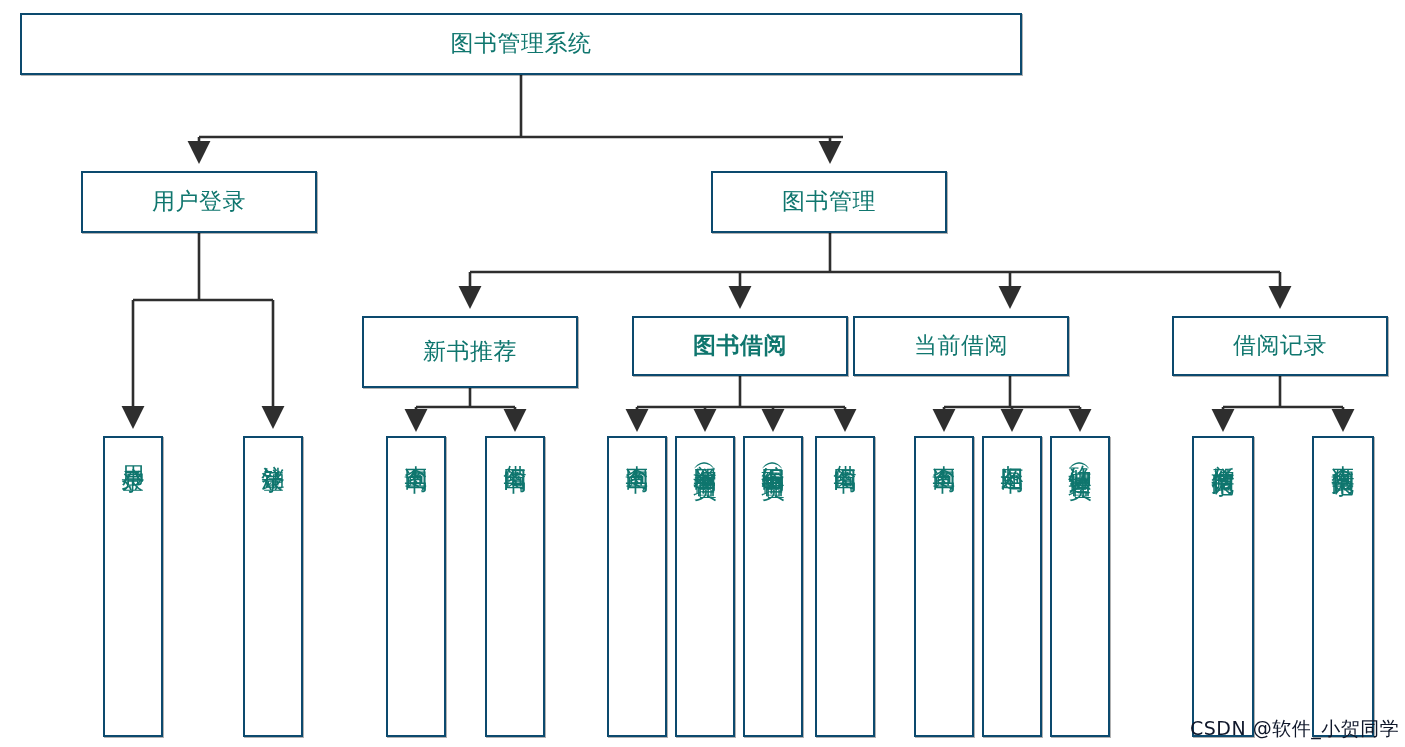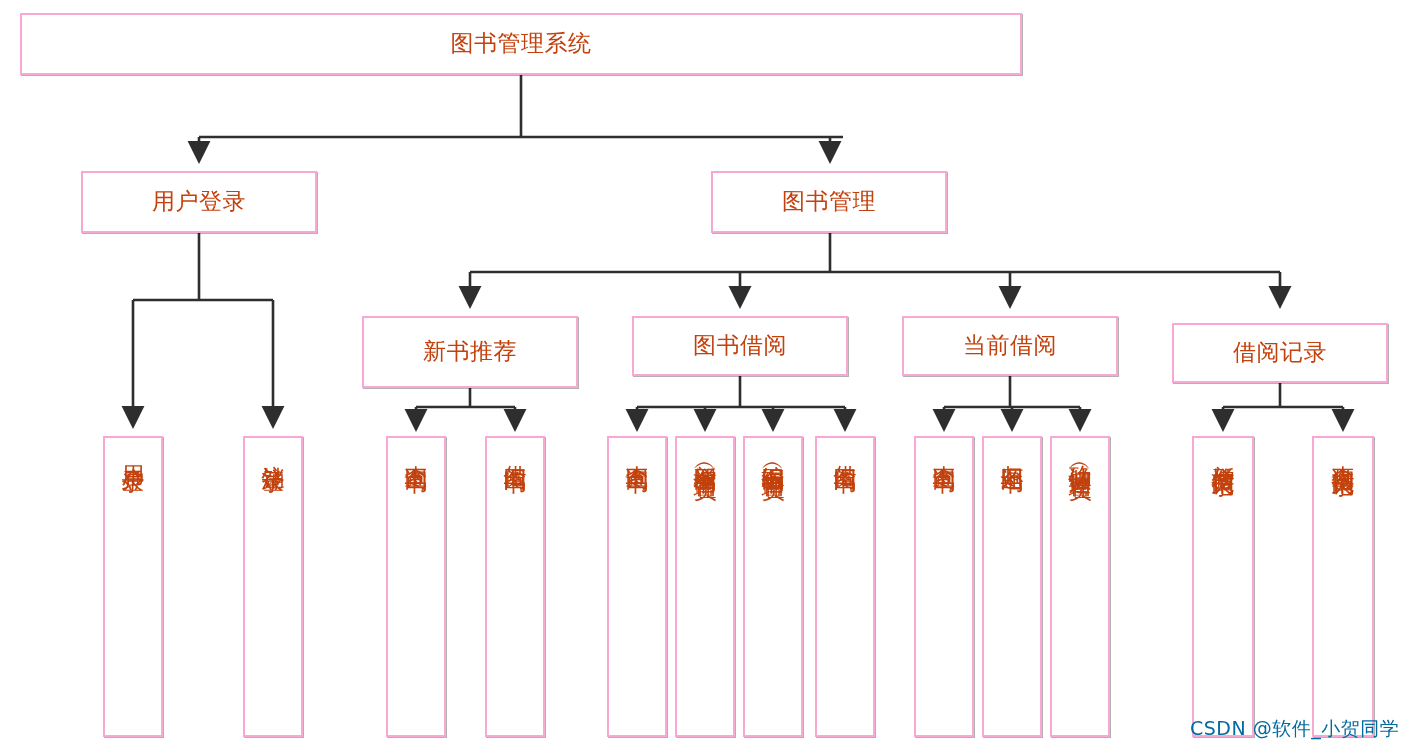--- a/index.html
+++ b/index.html
@@ -29,13 +29,13 @@
     position: absolute;
     box-sizing: border-box;
     background: #ffffff;
-    border: 2px solid #f9a8d4;
+    border: 2px solid #0c4a6e;
     box-shadow: 1px 1px 0 rgba(0,0,0,0.30);
     display: flex;
     align-items: center;
     justify-content: center;
     text-align: center;
-    color: #c2410c;
+    color: #0f766e;
   }
   .node .label {
     display: block;

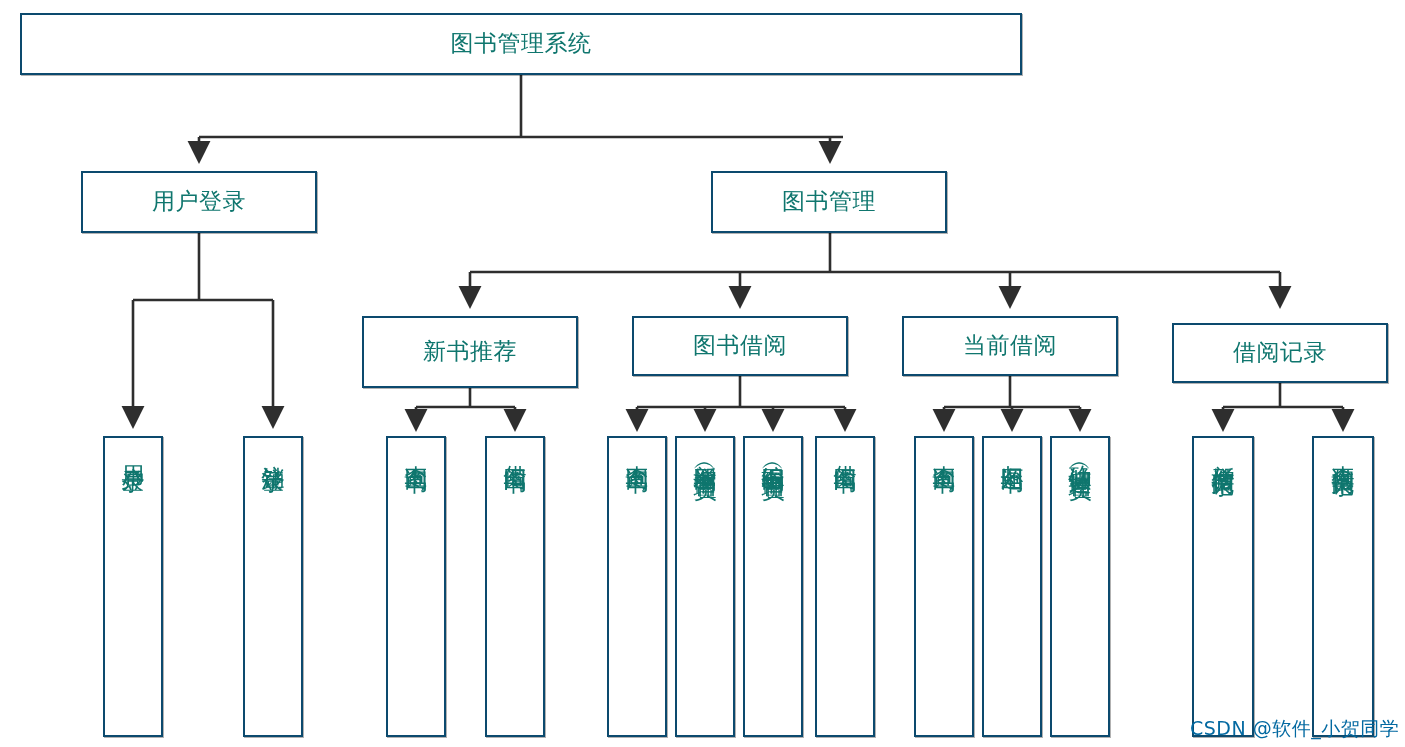--- a/index.html
+++ b/index.html
@@ -134,7 +134,7 @@
   <div class="node horiz" style="left:362px; top:316px; width:216px; height:72px;">
     <span class="label">新书推荐</span>
   </div>
-  <div class="node horiz" style="left:632px; top:316px; width:216px; height:60px;">
+  <div class="node horiz" style="left:632px; top:316px; width:216px; height:60px;font-weight:bold;">
     <span class="label">图书借阅</span>
   </div>
   <div class="node horiz" style="left:902px; top:316px; width:216px; height:60px;">

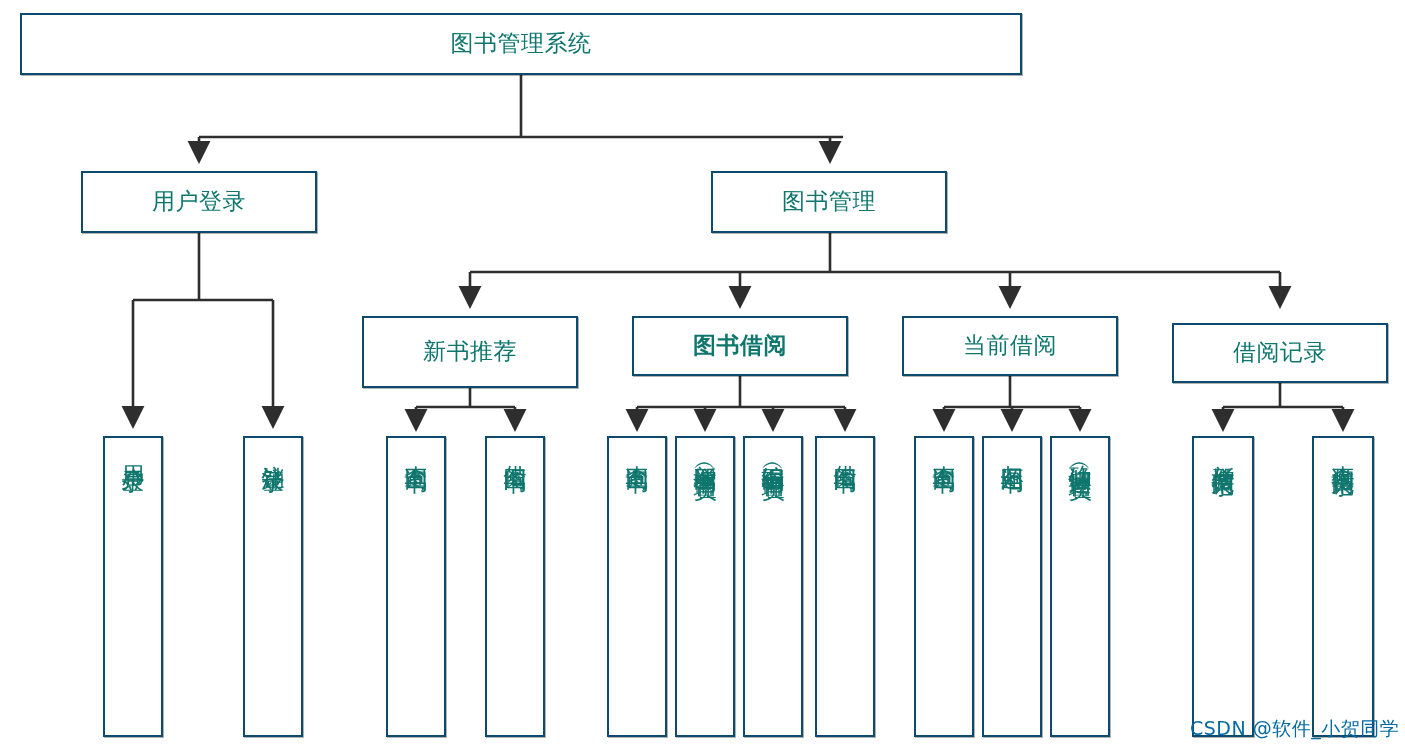--- a/index.html
+++ b/index.html
@@ -137,7 +137,7 @@
   <div class="node horiz" style="left:632px; top:316px; width:216px; height:60px;font-weight:bold;">
     <span class="label">图书借阅</span>
   </div>
-  <div class="node horiz" style="left:902px; top:316px; width:216px; height:60px;">
+  <div class="node horiz" style="left:853px; top:316px; width:216px; height:60px;">
     <span class="label">当前借阅</span>
   </div>
   <div class="node horiz" style="left:1172px; top:316px; width:216px; height:60px;margin-top:7px;">

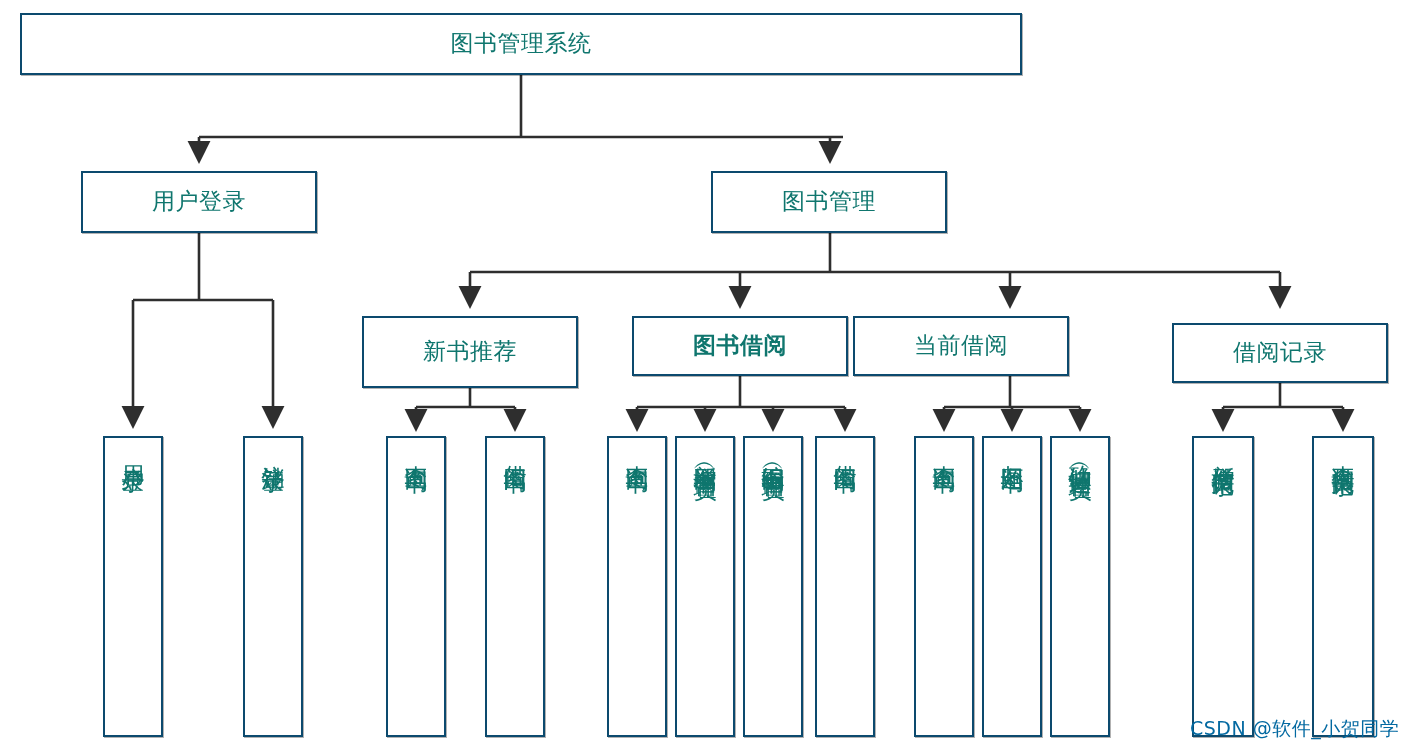--- a/index.html
+++ b/index.html
@@ -140,7 +140,7 @@
   <div class="node horiz" style="left:853px; top:316px; width:216px; height:60px;">
     <span class="label">当前借阅</span>
   </div>
-  <div class="node horiz" style="left:1172px; top:316px; width:216px; height:60px;margin-top:7px;">
+  <div class="node horiz" style="left:1172px; top:316px; width:216px; height:60px;">
     <span class="label">借阅记录</span>
   </div>
 

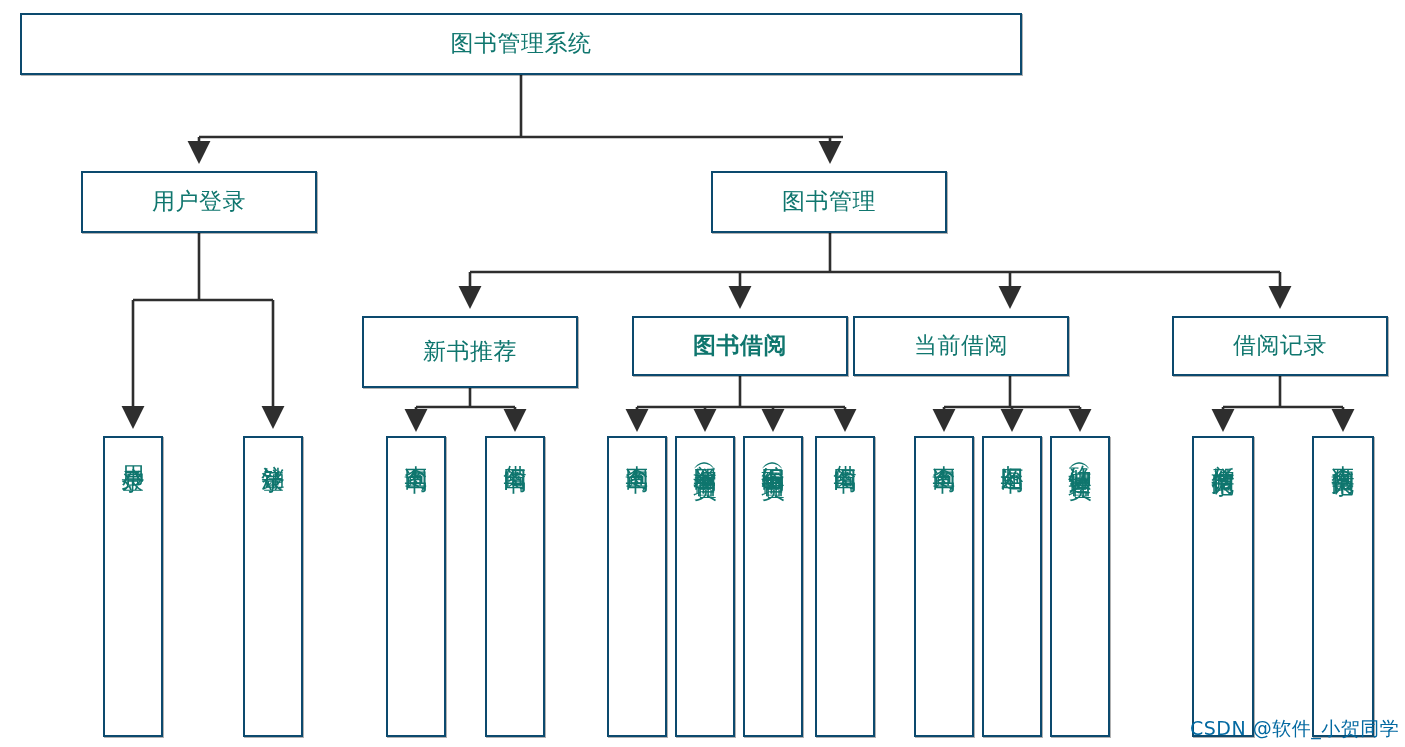--- a/index.html
+++ b/index.html
@@ -60,7 +60,7 @@
   .watermark {
     position: absolute;
     font-size: 19px;
-    color: #0369a1;
+    color: #0f172a;
     white-space: nowrap;
     letter-spacing: 0.5px;
   }

